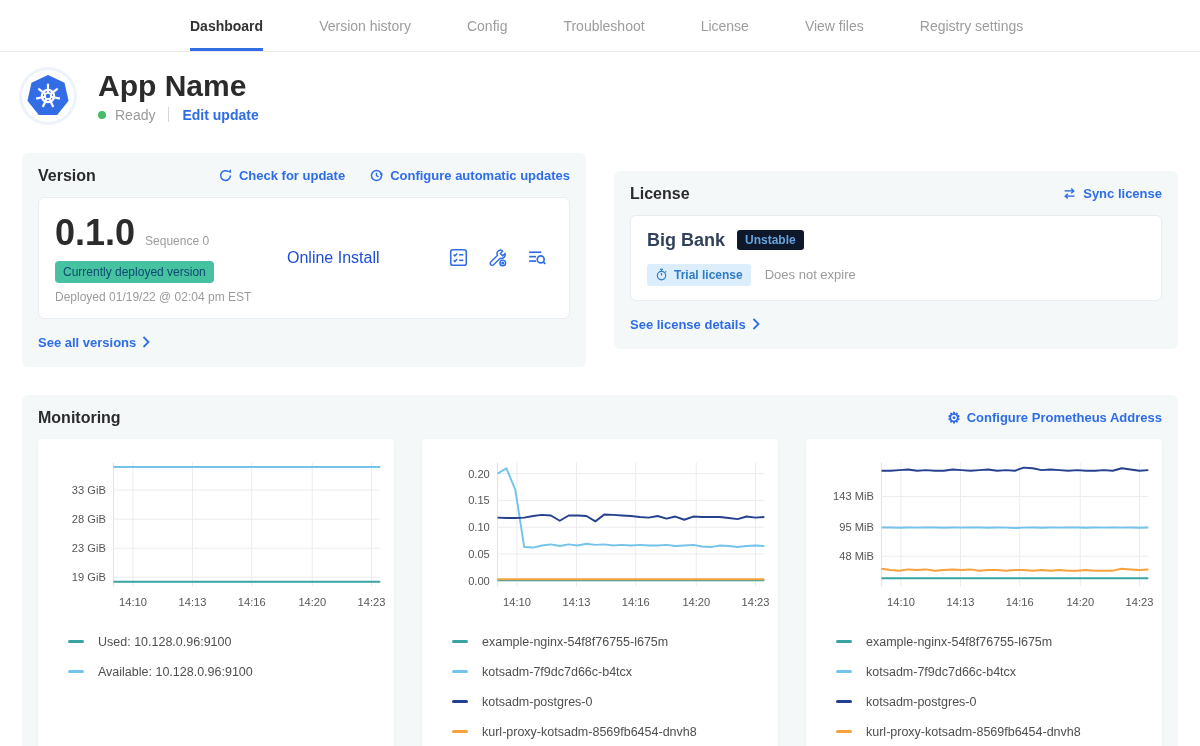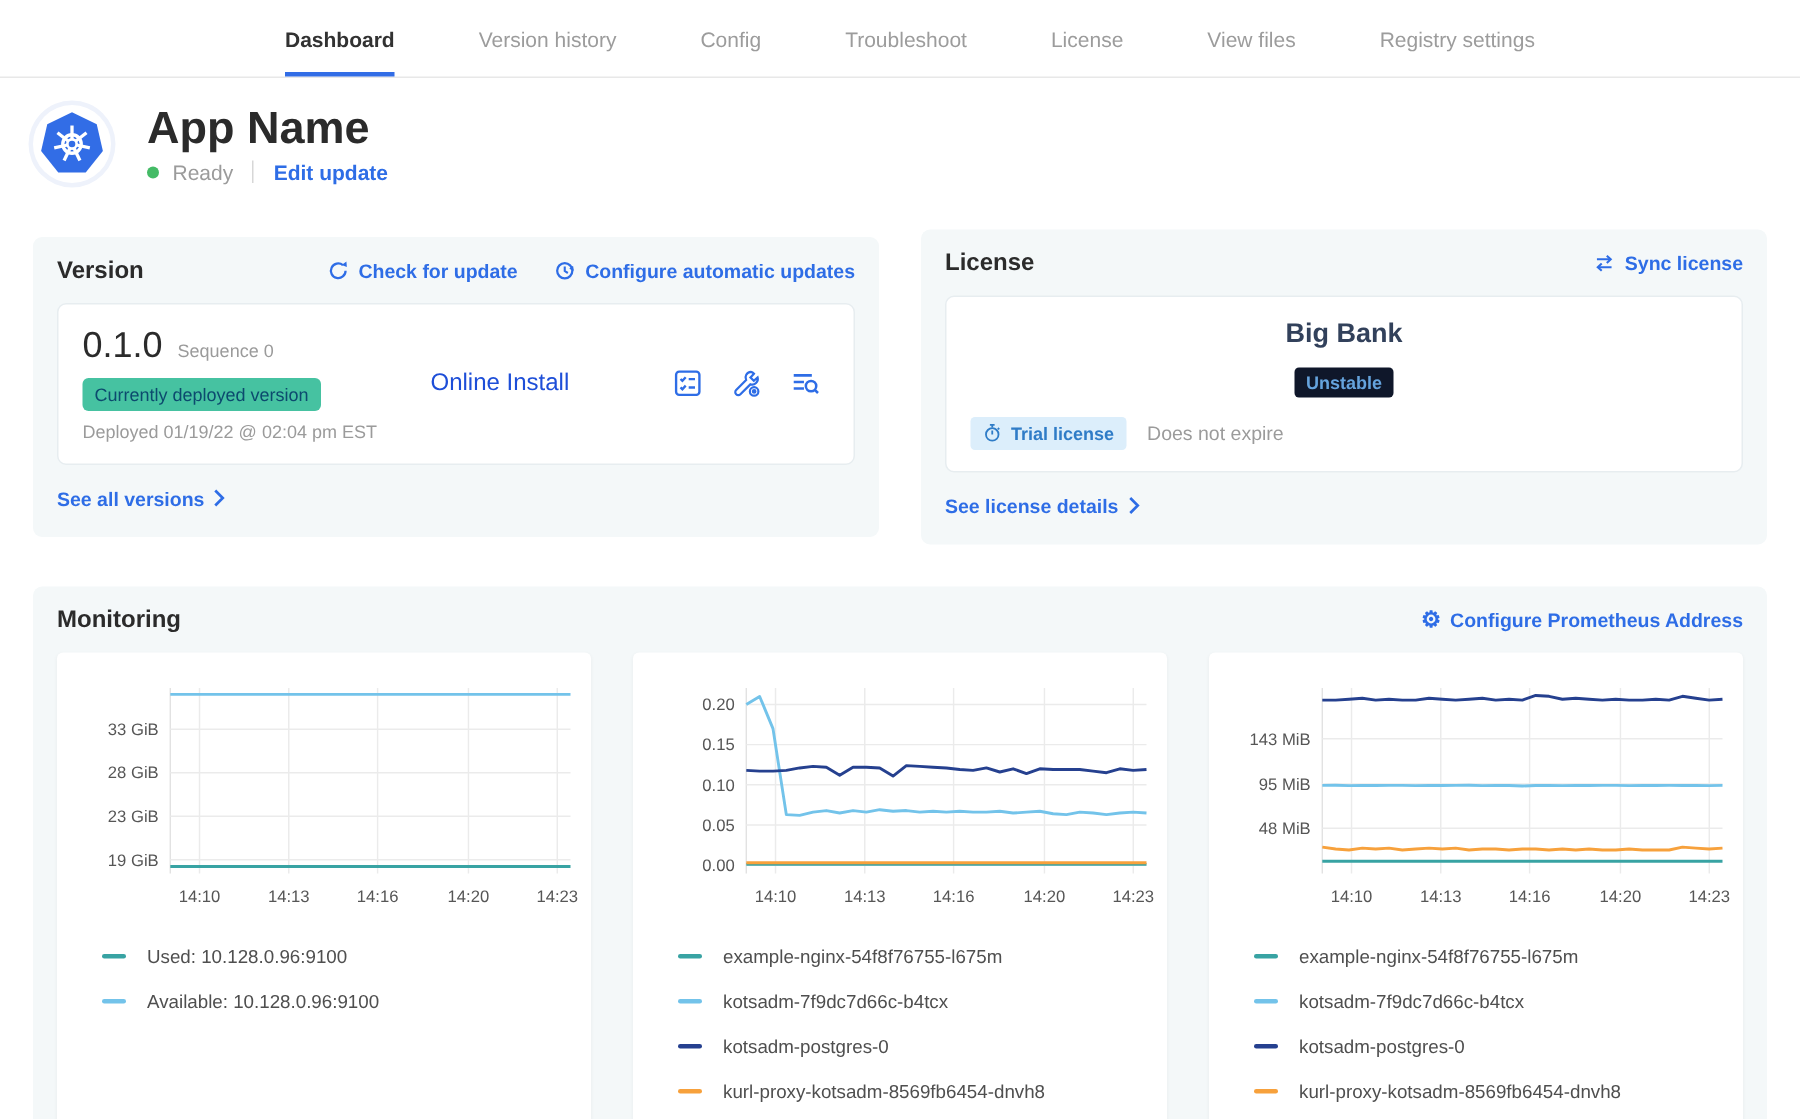--- a/index.html
+++ b/index.html
@@ -36,7 +36,7 @@
   .version-panel { display:flex; align-items:center; }
   .version-left { width:232px; flex:none; }
   .version-line { display:flex; align-items:baseline; gap:10px; }
-  .version-number { font-size:24px; font-weight:400; color:#2b2b2b; }
+  .version-number { font-size:36px; font-weight:700; color:#2b2b2b; }
   .sequence { font-size:12px; color:#9b9b9b; }
   .deployed-badge { display:inline-block; background:#46c2a1; color:#0c4a6e; font-size:12px; font-weight:400; padding:4px 8px; border-radius:4px; margin:7px 0; }
   .deployed-at { font-size:12px; color:#9b9b9b; }

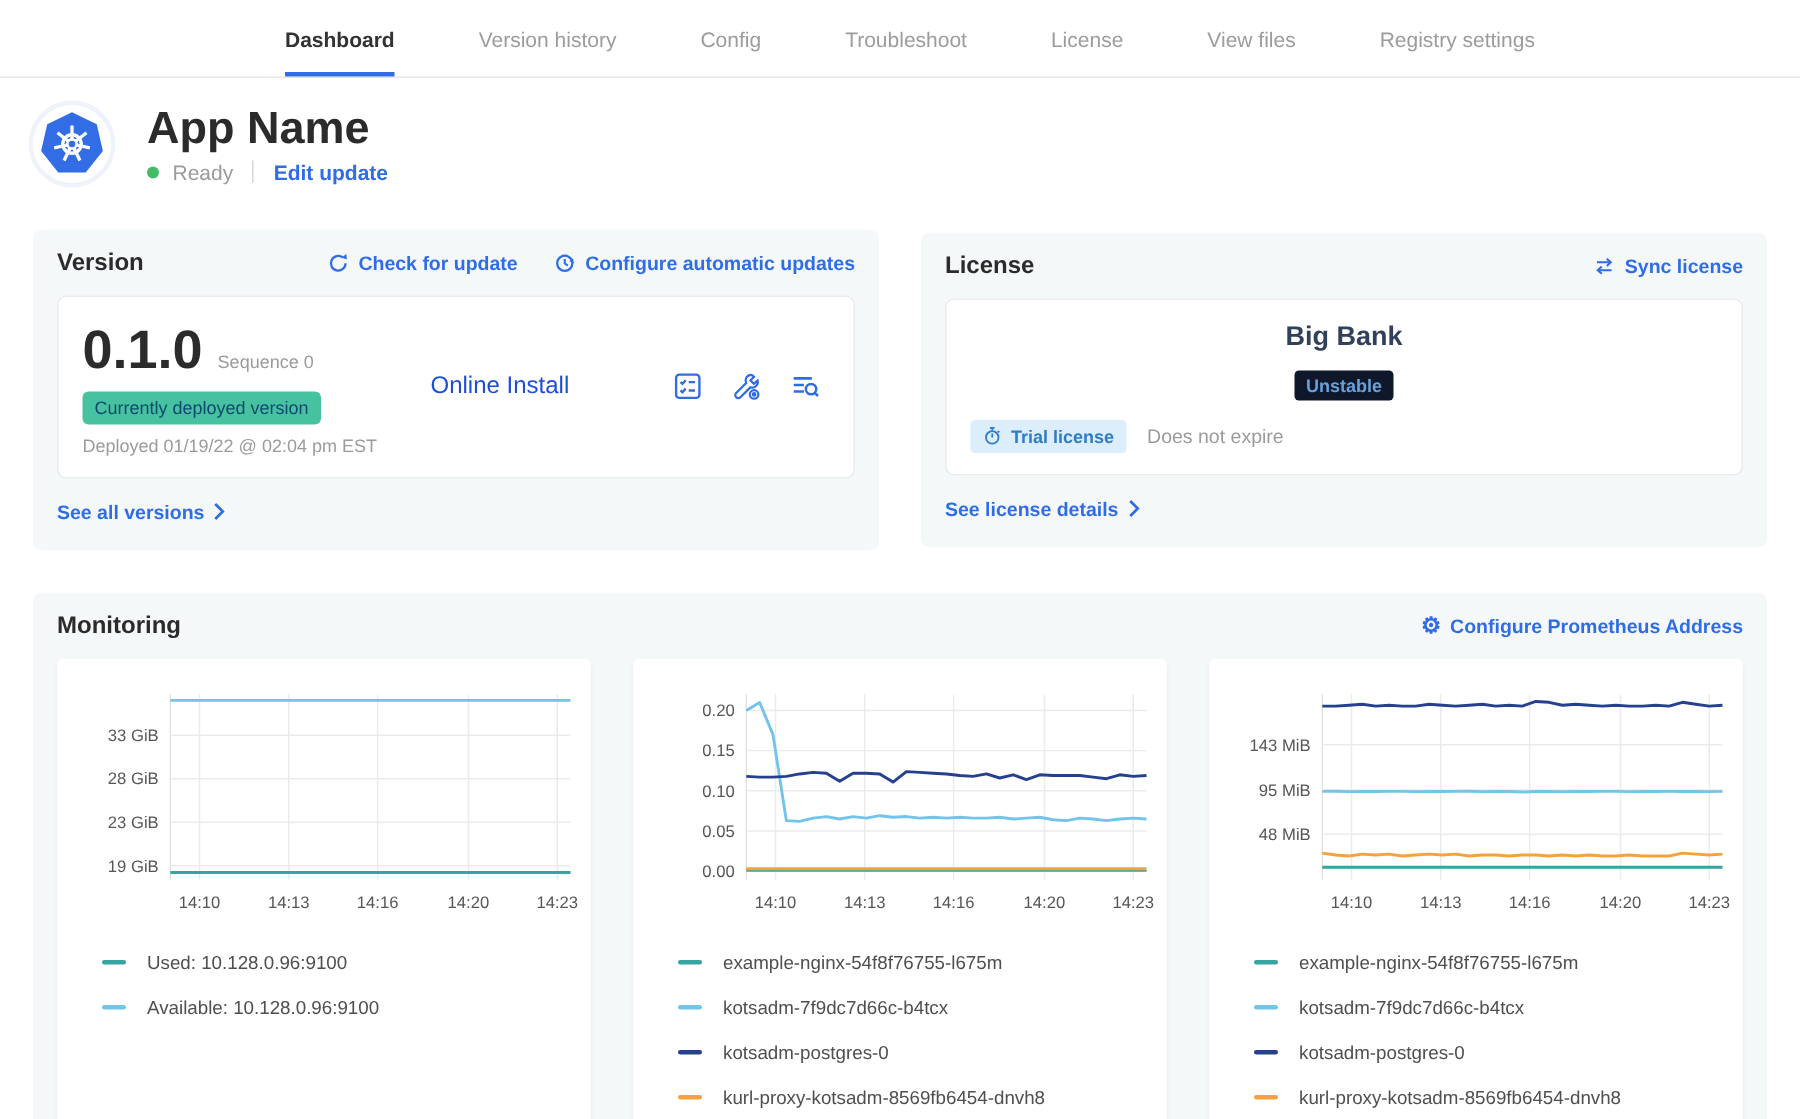--- a/index.html
+++ b/index.html
@@ -45,7 +45,7 @@
   .icon-btn { cursor:pointer; display:flex; }
   .see-link-row { margin-top:14px; }
   
-  .license-name-row { display:flex; align-items:center; gap:12px;flex-direction:column; }
+  .license-name-row { display:flex; align-items:center; gap:12px; }
   .license-name { font-size:18px; font-weight:700; color:#32415b; }
   .channel-badge { background:#0f172a; color:#65a3dd; font-size:12px; font-weight:600; padding:3px 8px; border-radius:3px; }
   .license-meta-row { margin-top:13px; display:flex; align-items:center; gap:14px; }

